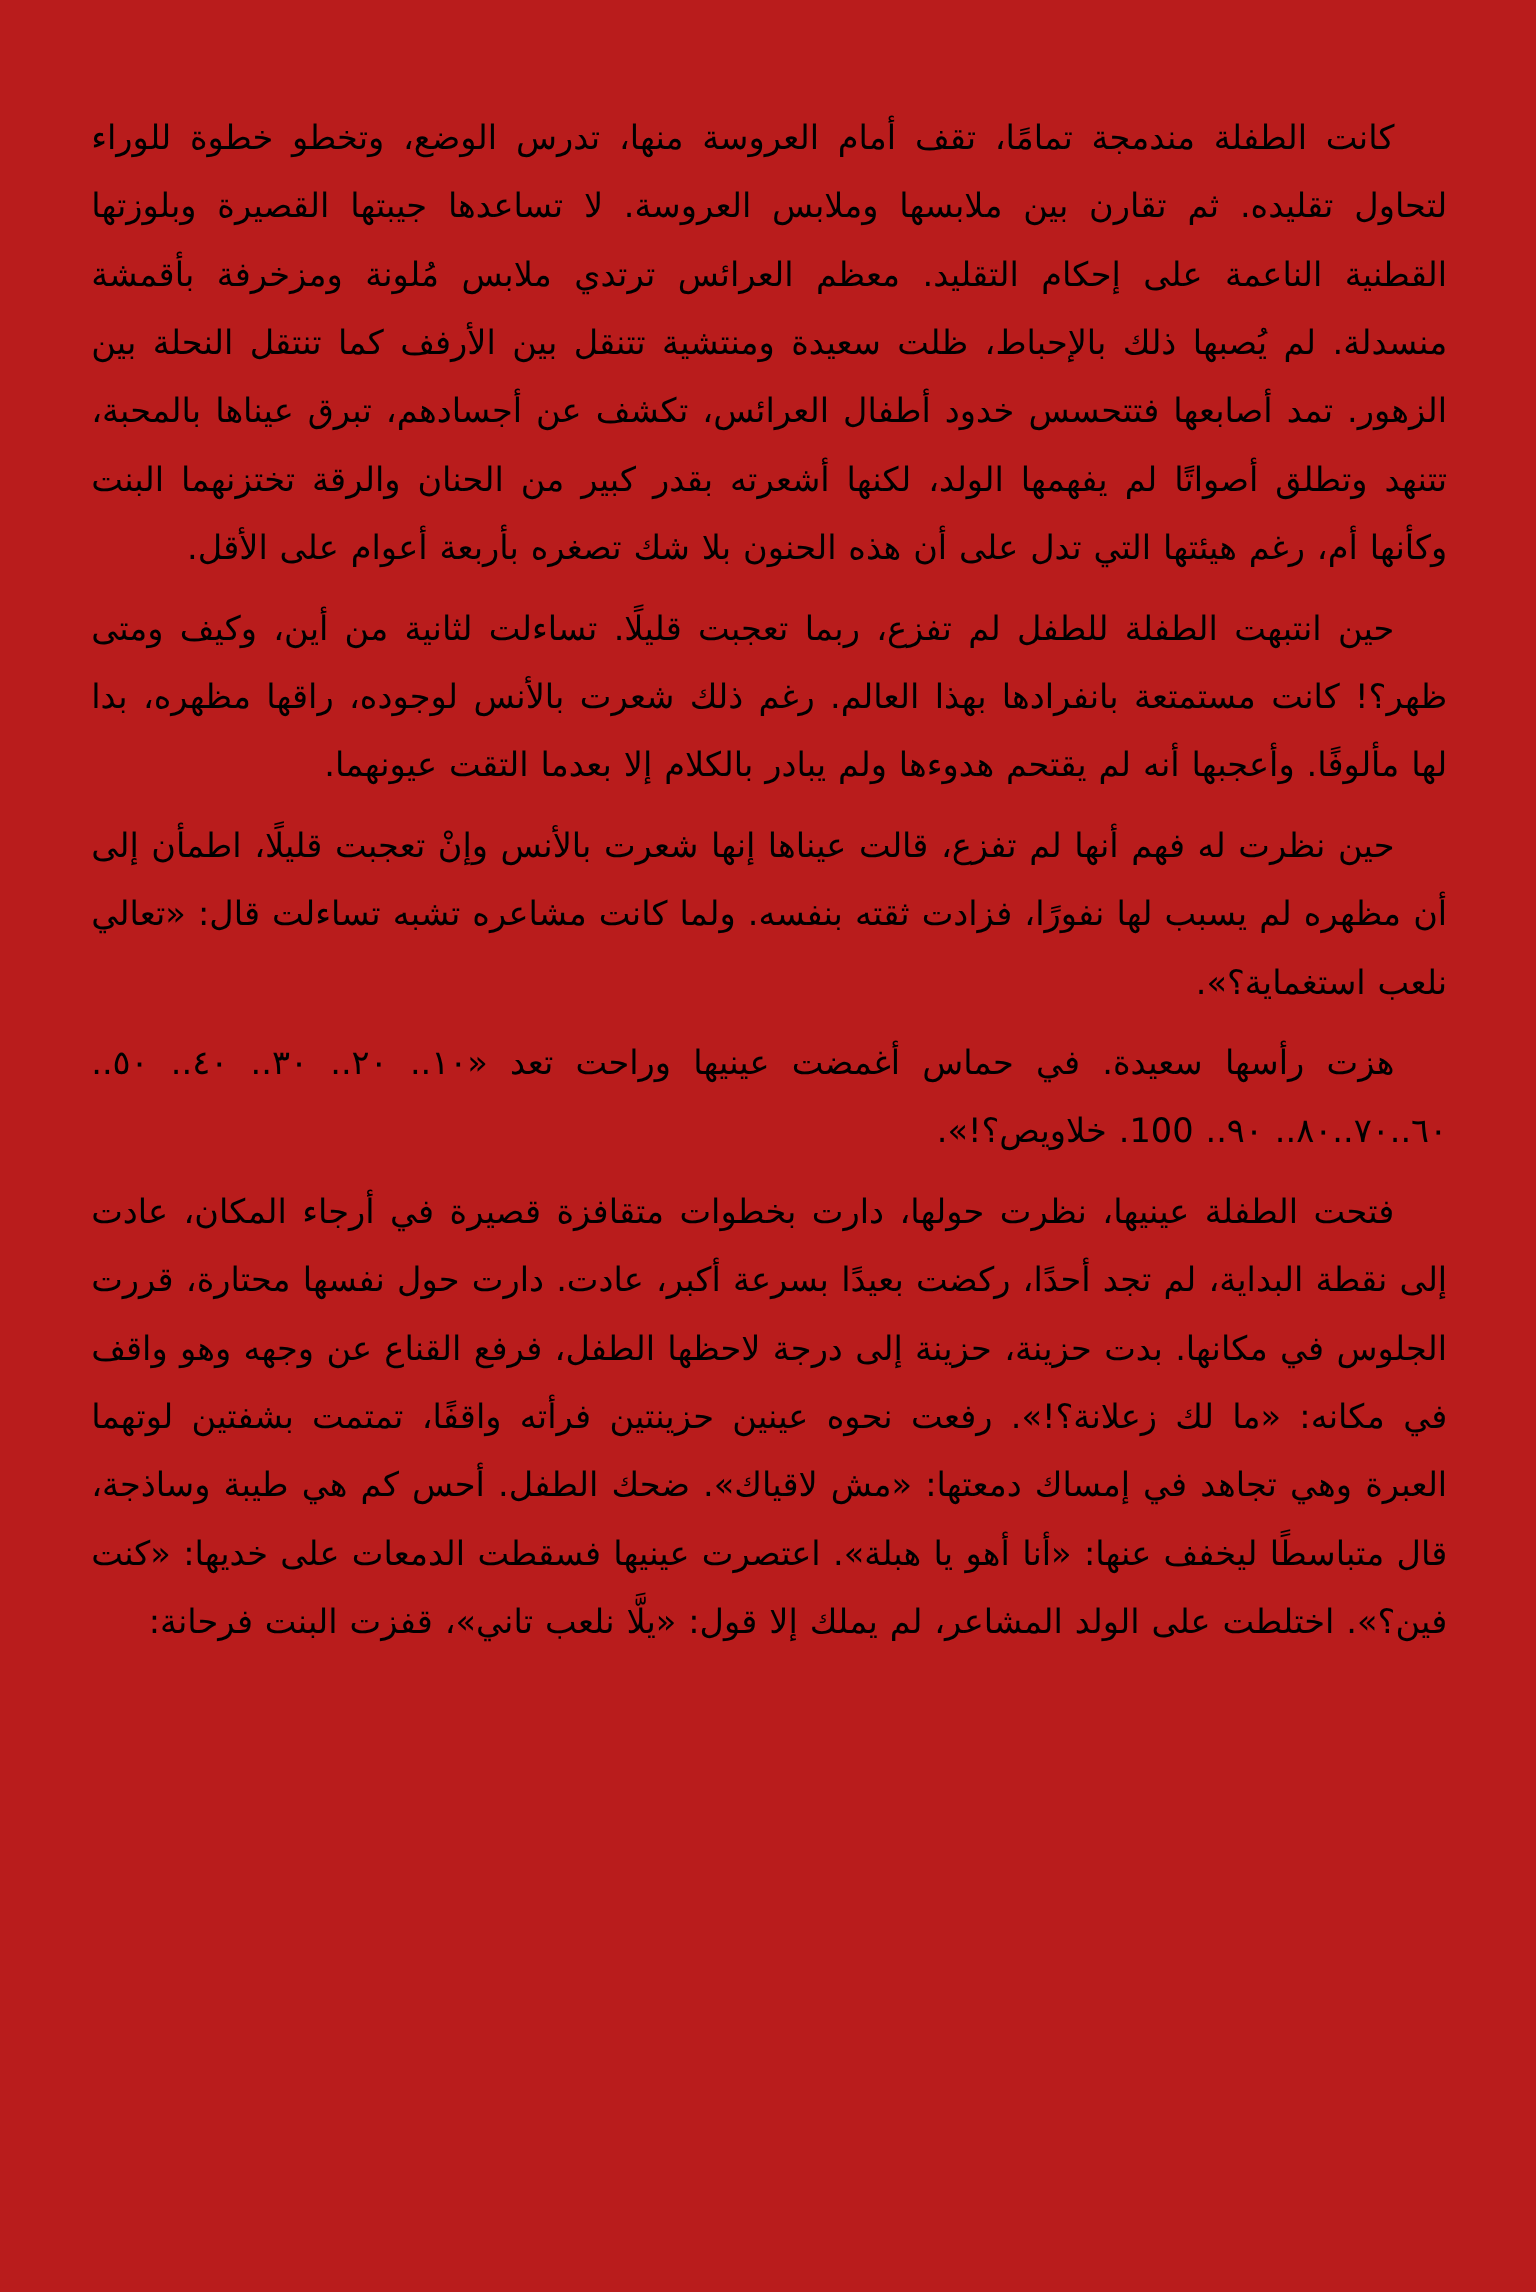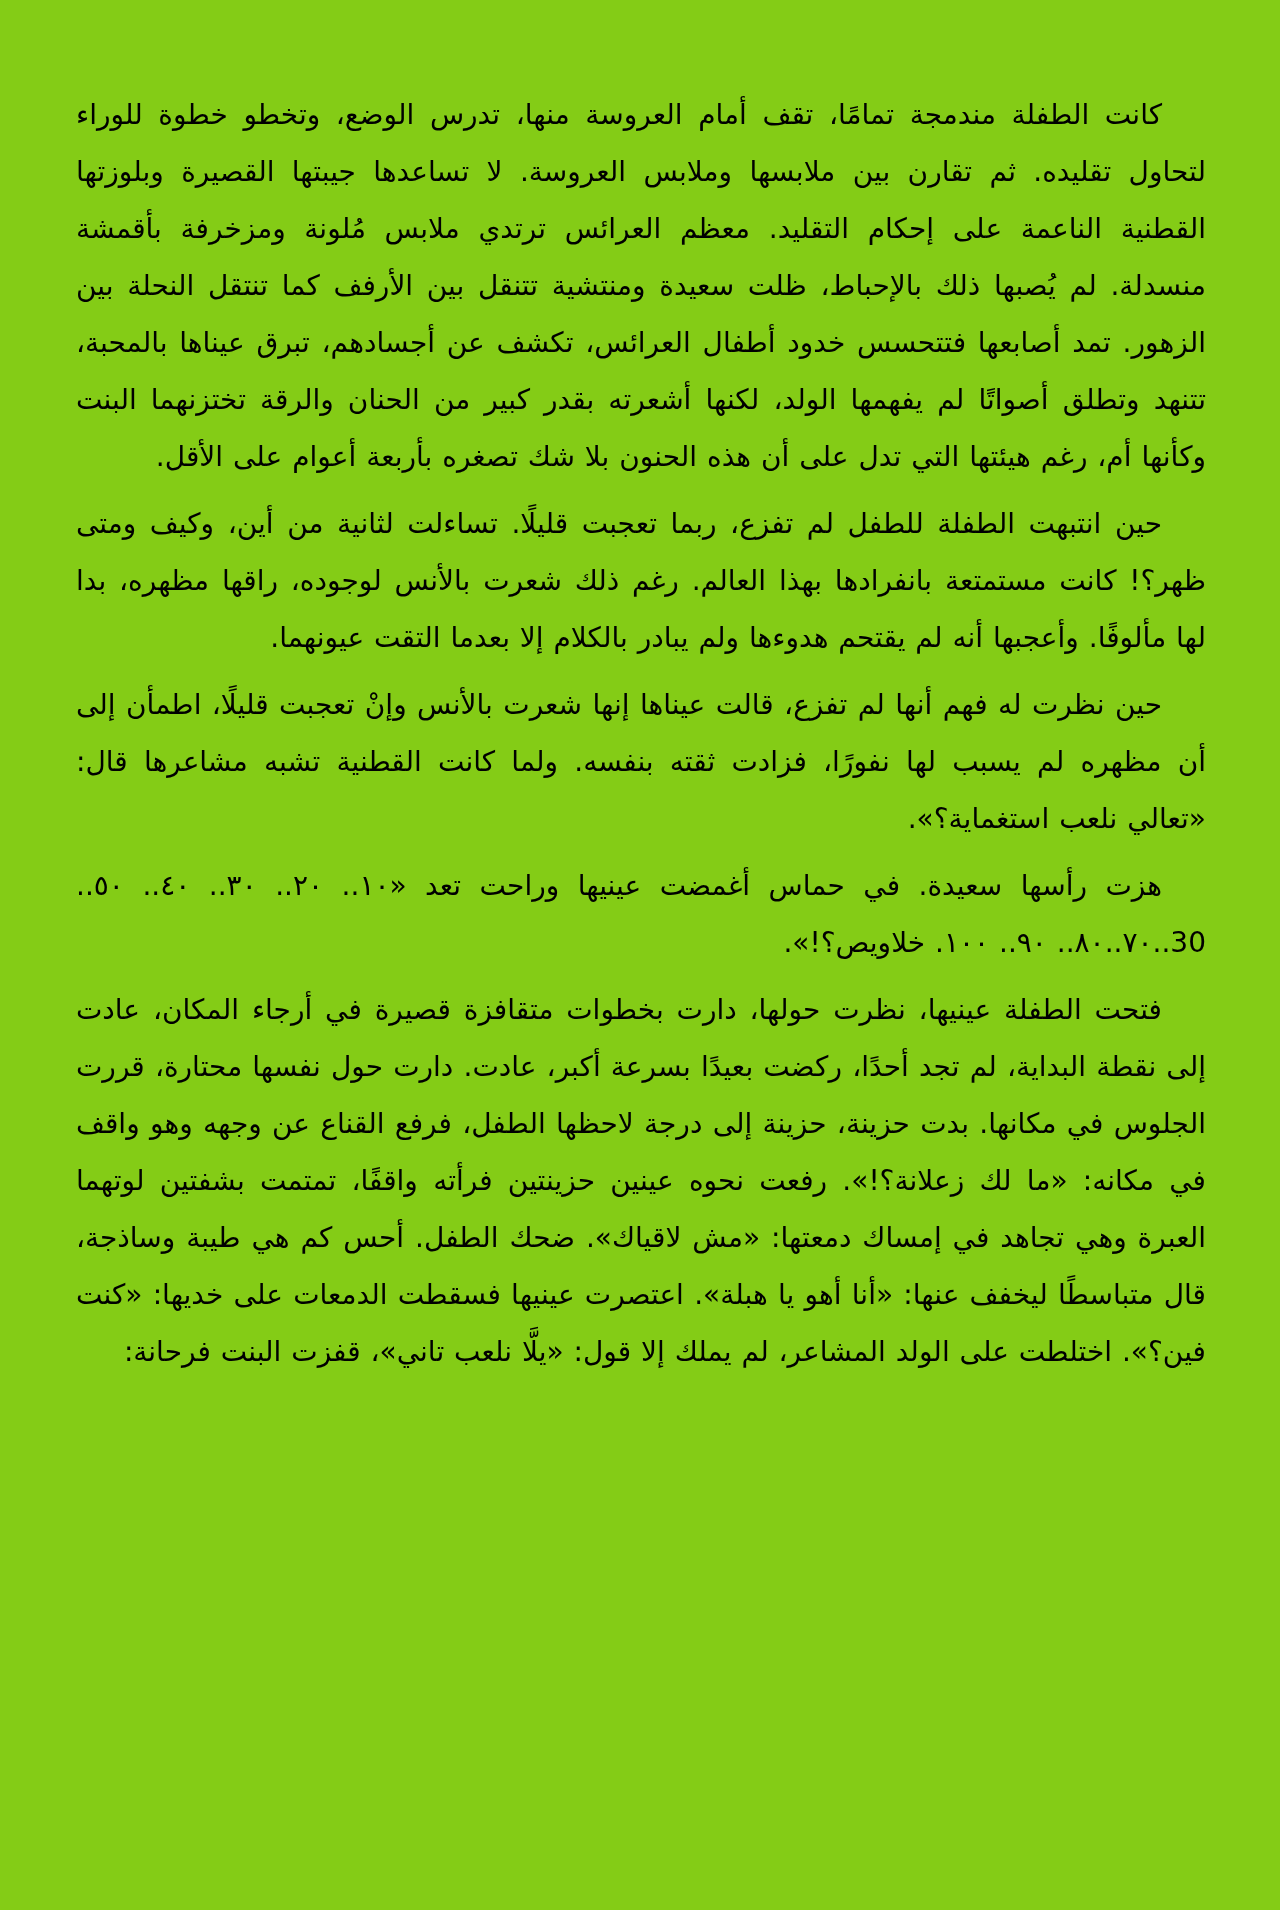--- a/index.html
+++ b/index.html
@@ -18,7 +18,7 @@
   .book-page {
     width: 1280px;
     height: 1910px;
-    background: #84cc16;
+    background: #b91c1c;
     padding: 86px 74px 0 76px;
     direction: rtl;
   }

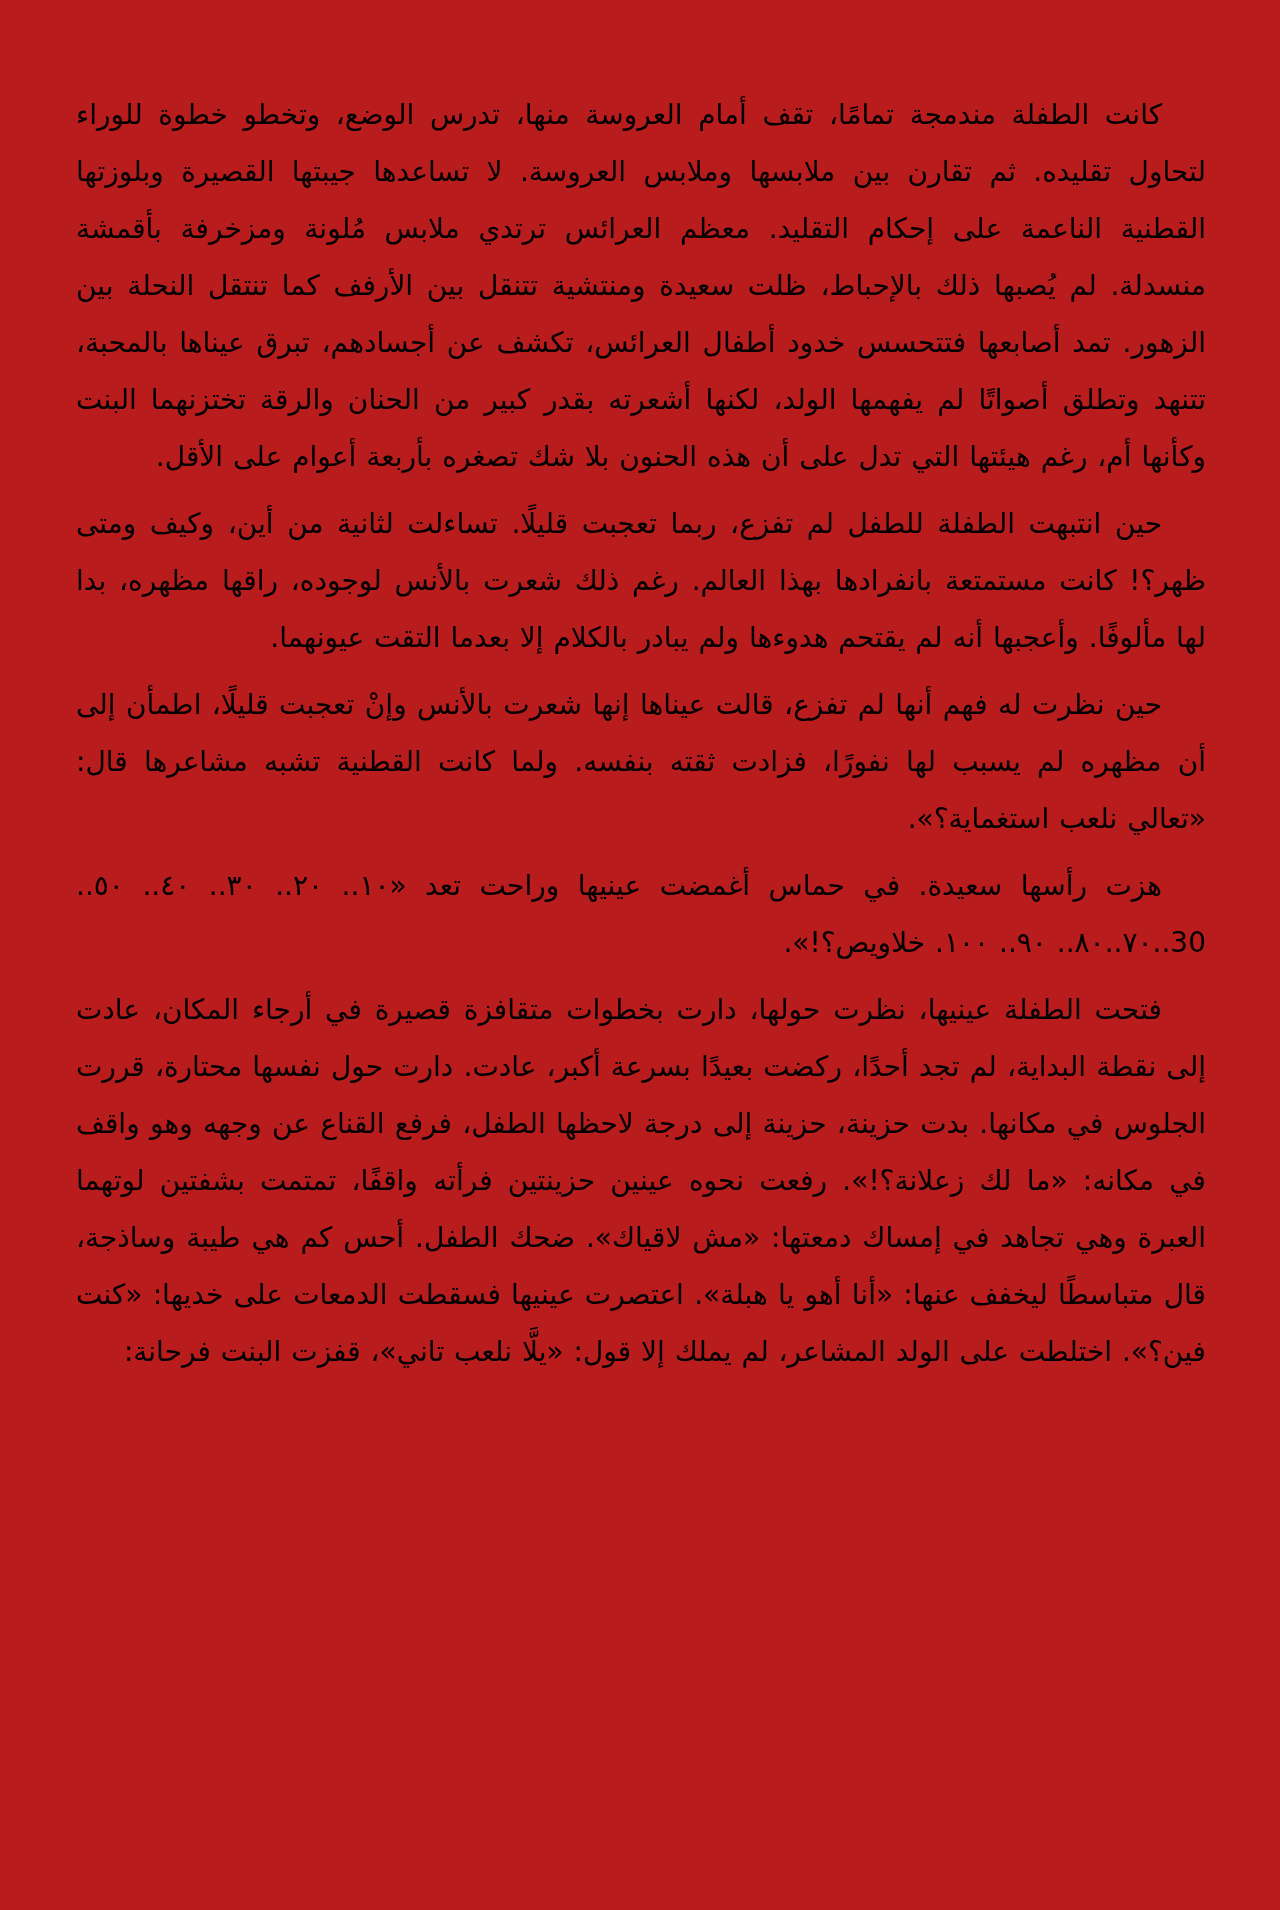--- a/index.html
+++ b/index.html
@@ -42,7 +42,7 @@
 <main class="book-page" dir="rtl">
   <p class="para">كانت الطفلة مندمجة تمامًا، تقف أمام العروسة منها، تدرس الوضع، وتخطو خطوة للوراء لتحاول تقليده. ثم تقارن بين ملابسها وملابس العروسة. لا تساعدها جيبتها القصيرة وبلوزتها القطنية الناعمة على إحكام التقليد. معظم العرائس ترتدي ملابس مُلونة ومزخرفة بأقمشة منسدلة. لم يُصبها ذلك بالإحباط، ظلت سعيدة ومنتشية تتنقل بين الأرفف كما تنتقل النحلة بين الزهور. تمد أصابعها فتتحسس خدود أطفال العرائس، تكشف عن أجسادهم، تبرق عيناها بالمحبة، تتنهد وتطلق أصواتًا لم يفهمها الولد، لكنها أشعرته بقدر كبير من الحنان والرقة تختزنهما البنت وكأنها أم، رغم هيئتها التي تدل على أن هذه الحنون بلا شك تصغره بأربعة أعوام على الأقل.</p>
   <p class="para">حين انتبهت الطفلة للطفل لم تفزع، ربما تعجبت قليلًا. تساءلت لثانية من أين، وكيف ومتى ظهر؟! كانت مستمتعة بانفرادها بهذا العالم. رغم ذلك شعرت بالأنس لوجوده، راقها مظهره، بدا لها مألوفًا. وأعجبها أنه لم يقتحم هدوءها ولم يبادر بالكلام إلا بعدما التقت عيونهما.</p>
-  <p class="para">حين نظرت له فهم أنها لم تفزع، قالت عيناها إنها شعرت بالأنس وإنْ تعجبت قليلًا، اطمأن إلى أن مظهره لم يسبب لها نفورًا، فزادت ثقته بنفسه. ولما كانت القطنية تشبه مشاعرها قال: «تعالي نلعب استغماية؟».</p>
+  <p class="para">حين نظرت له فهم أنها لم تفزع، قالت عيناها إنها شعرت بالأنس وإنْ تعجبت قليلًا، اطمأن إلى أن مظهره لم يسبب لها نفورًا، فزادت ثقته بنفسه. ولما كانت مشاعره تشبه تساءلت قال: «تعالي نلعب استغماية؟».</p>
   <p class="para">هزت رأسها سعيدة. في حماس أغمضت عينيها وراحت تعد «١٠.. ٢٠.. ٣٠.. ٤٠.. ٥٠.. 30..٧٠..٨٠.. ٩٠.. ١٠٠. خلاويص؟!».</p>
   <p class="para">فتحت الطفلة عينيها، نظرت حولها، دارت بخطوات متقافزة قصيرة في أرجاء المكان، عادت إلى نقطة البداية، لم تجد أحدًا، ركضت بعيدًا بسرعة أكبر، عادت. دارت حول نفسها محتارة، قررت الجلوس في مكانها. بدت حزينة، حزينة إلى درجة لاحظها الطفل، فرفع القناع عن وجهه وهو واقف في مكانه: «ما لك زعلانة؟!». رفعت نحوه عينين حزينتين فرأته واقفًا، تمتمت بشفتين لوتهما العبرة وهي تجاهد في إمساك دمعتها: «مش لاقياك». ضحك الطفل. أحس كم هي طيبة وساذجة، قال متباسطًا ليخفف عنها: «أنا أهو يا هبلة». اعتصرت عينيها فسقطت الدمعات على خديها: «كنت فين؟». اختلطت على الولد المشاعر، لم يملك إلا قول: «يلَّا نلعب تاني»، قفزت البنت فرحانة:</p>
 </main>

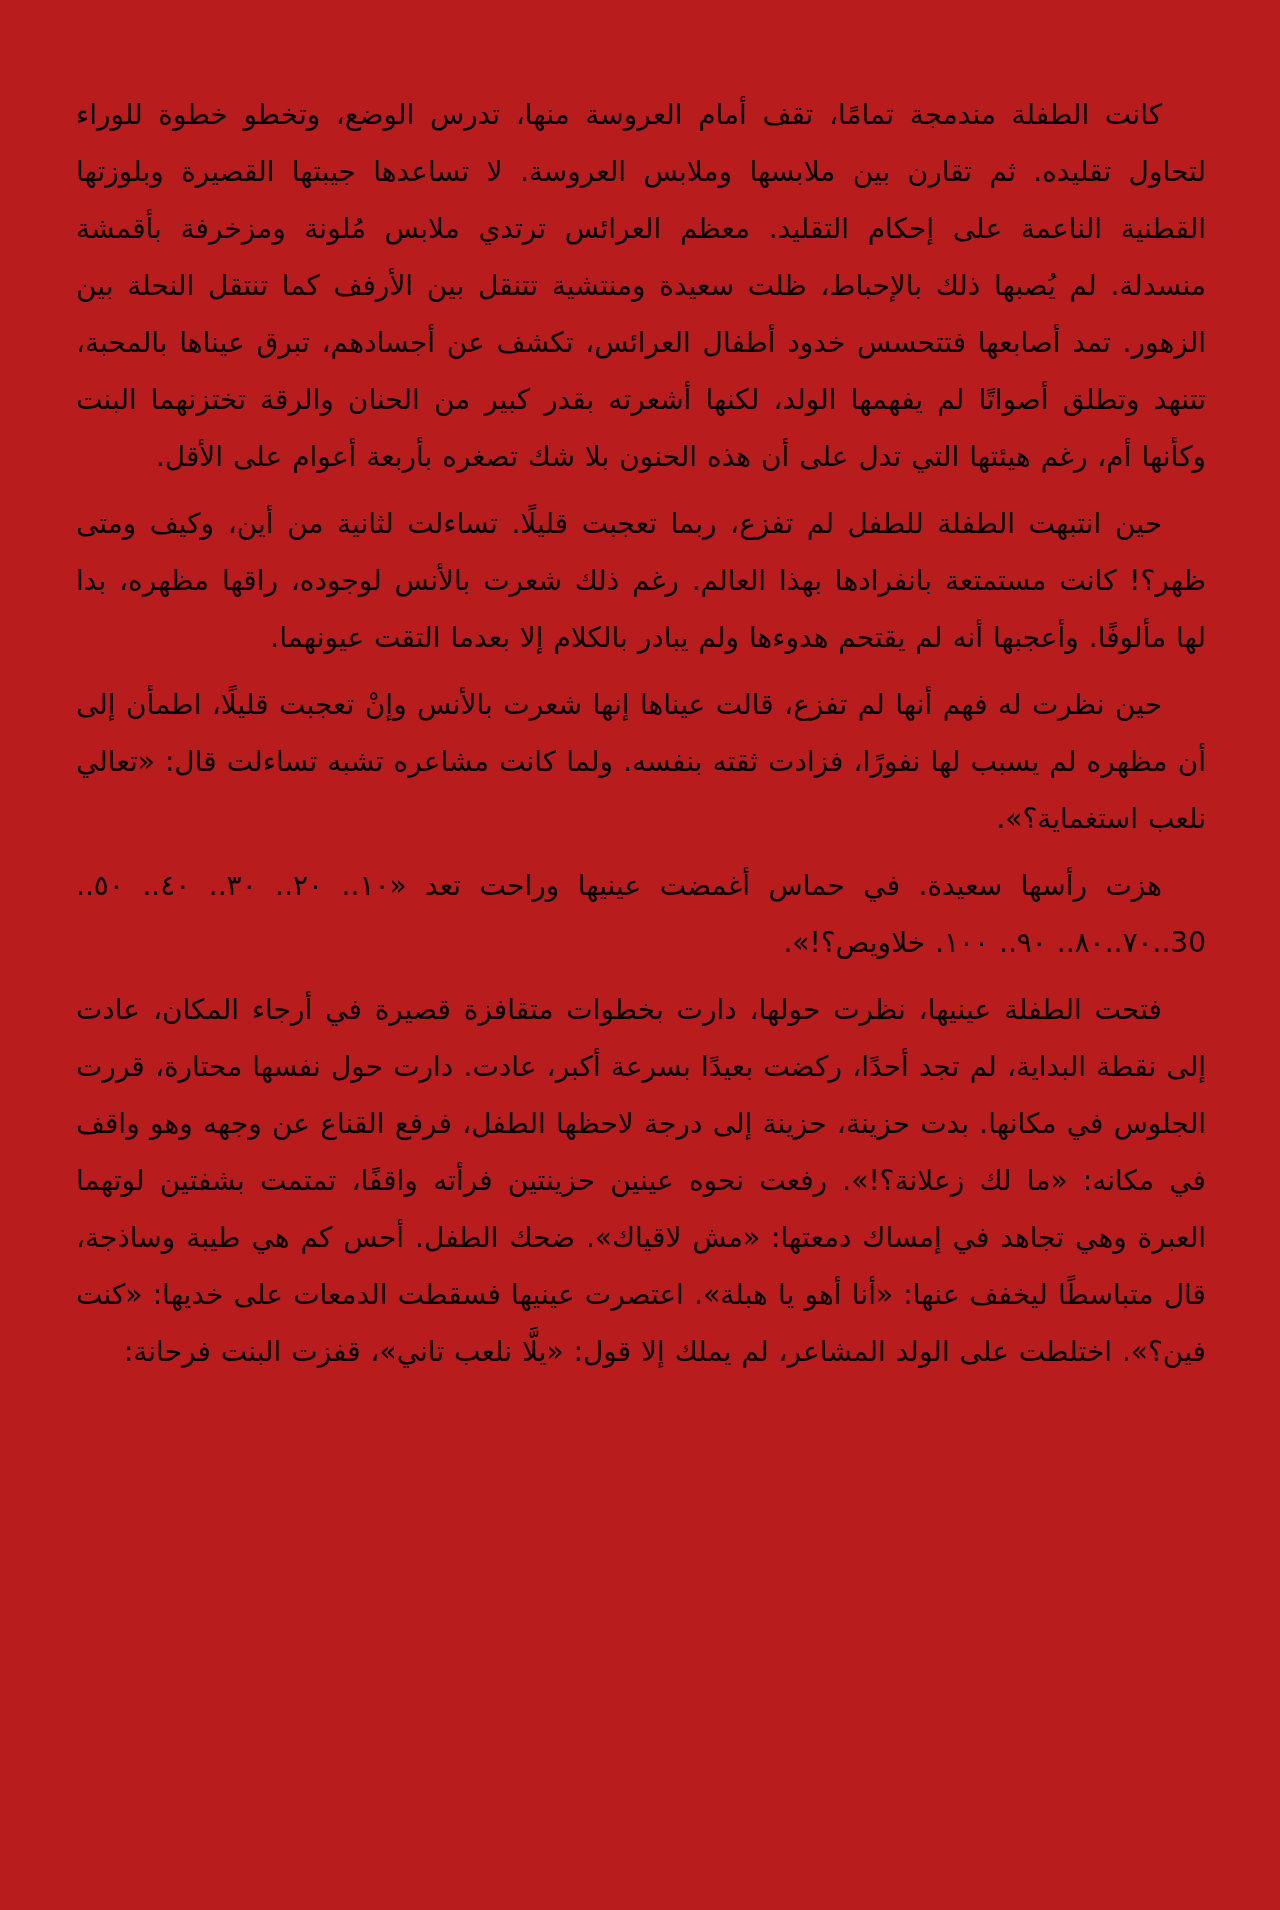--- a/index.html
+++ b/index.html
@@ -43,7 +43,7 @@
   <p class="para">كانت الطفلة مندمجة تمامًا، تقف أمام العروسة منها، تدرس الوضع، وتخطو خطوة للوراء لتحاول تقليده. ثم تقارن بين ملابسها وملابس العروسة. لا تساعدها جيبتها القصيرة وبلوزتها القطنية الناعمة على إحكام التقليد. معظم العرائس ترتدي ملابس مُلونة ومزخرفة بأقمشة منسدلة. لم يُصبها ذلك بالإحباط، ظلت سعيدة ومنتشية تتنقل بين الأرفف كما تنتقل النحلة بين الزهور. تمد أصابعها فتتحسس خدود أطفال العرائس، تكشف عن أجسادهم، تبرق عيناها بالمحبة، تتنهد وتطلق أصواتًا لم يفهمها الولد، لكنها أشعرته بقدر كبير من الحنان والرقة تختزنهما البنت وكأنها أم، رغم هيئتها التي تدل على أن هذه الحنون بلا شك تصغره بأربعة أعوام على الأقل.</p>
   <p class="para">حين انتبهت الطفلة للطفل لم تفزع، ربما تعجبت قليلًا. تساءلت لثانية من أين، وكيف ومتى ظهر؟! كانت مستمتعة بانفرادها بهذا العالم. رغم ذلك شعرت بالأنس لوجوده، راقها مظهره، بدا لها مألوفًا. وأعجبها أنه لم يقتحم هدوءها ولم يبادر بالكلام إلا بعدما التقت عيونهما.</p>
   <p class="para">حين نظرت له فهم أنها لم تفزع، قالت عيناها إنها شعرت بالأنس وإنْ تعجبت قليلًا، اطمأن إلى أن مظهره لم يسبب لها نفورًا، فزادت ثقته بنفسه. ولما كانت مشاعره تشبه تساءلت قال: «تعالي نلعب استغماية؟».</p>
-  <p class="para">هزت رأسها سعيدة. في حماس أغمضت عينيها وراحت تعد «١٠.. ٢٠.. ٣٠.. ٤٠.. ٥٠.. 30..٧٠..٨٠.. ٩٠.. ١٠٠. خلاويص؟!».</p>
+  <p class="para">هزت رأسها سعيدة. في حماس أغمضت عينيها وراحت تعد «١٠.. ٢٠.. ٣٠.. ٤٠.. ٥٠.. ٦٠..٧٠..٨٠.. ٩٠.. 100. خلاويص؟!».</p>
   <p class="para">فتحت الطفلة عينيها، نظرت حولها، دارت بخطوات متقافزة قصيرة في أرجاء المكان، عادت إلى نقطة البداية، لم تجد أحدًا، ركضت بعيدًا بسرعة أكبر، عادت. دارت حول نفسها محتارة، قررت الجلوس في مكانها. بدت حزينة، حزينة إلى درجة لاحظها الطفل، فرفع القناع عن وجهه وهو واقف في مكانه: «ما لك زعلانة؟!». رفعت نحوه عينين حزينتين فرأته واقفًا، تمتمت بشفتين لوتهما العبرة وهي تجاهد في إمساك دمعتها: «مش لاقياك». ضحك الطفل. أحس كم هي طيبة وساذجة، قال متباسطًا ليخفف عنها: «أنا أهو يا هبلة». اعتصرت عينيها فسقطت الدمعات على خديها: «كنت فين؟». اختلطت على الولد المشاعر، لم يملك إلا قول: «يلَّا نلعب تاني»، قفزت البنت فرحانة:</p>
 </main>
 

